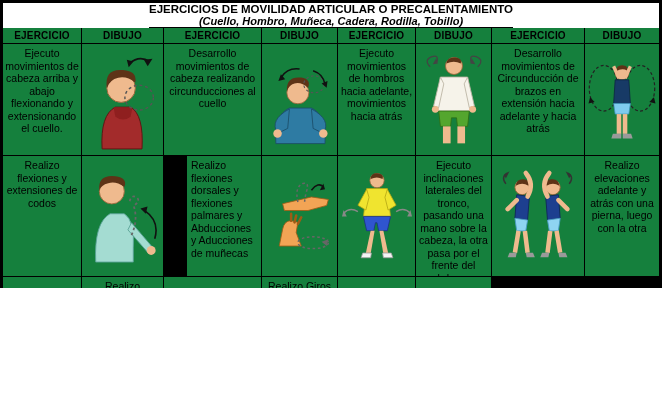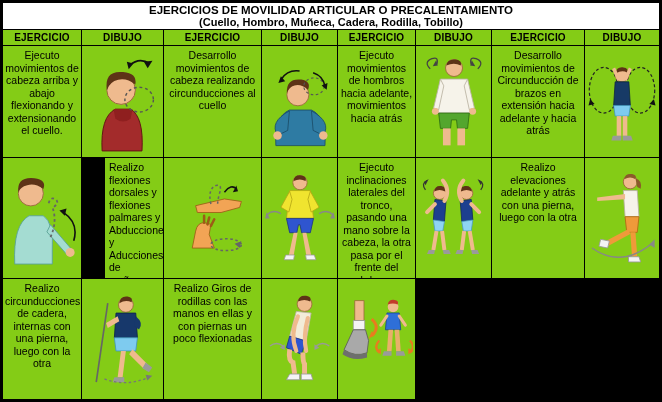--- a/index.html
+++ b/index.html
@@ -5,9 +5,9 @@
   html,body{margin:0;padding:0;background:#fff;}
   body{font-family:"Liberation Sans", sans-serif; color:#000;}
   .sheet{
-    width:662px;height:402px;box-sizing:border-box;
+    width:662px;height:288px;box-sizing:border-box;
     border:3px solid #000;background:#fff;
-    display:flex;flex-direction:column;
+    display:flex;flex-direction:column;align-items:center;
   }
   .titlebar{
     height:27px;box-sizing:border-box;border-bottom:1px solid #000;

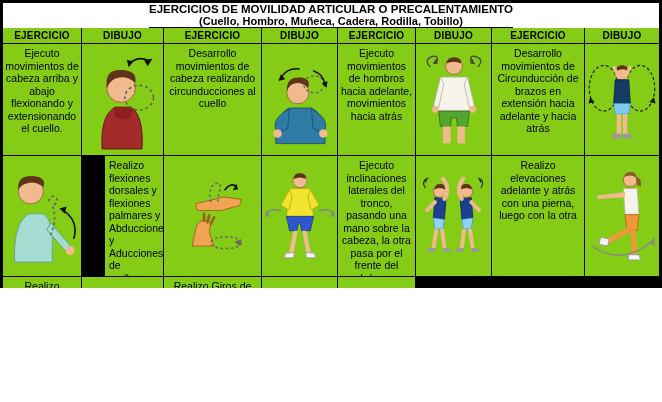--- a/index.html
+++ b/index.html
@@ -15,7 +15,7 @@
     text-align:center;
   }
   .titlebar .t1{font-size:11.5px;font-weight:bold;line-height:12px;}
-  .titlebar .t2{font-size:11px;font-weight:bold;line-height:12px;}
+  .titlebar .t2{font-size:11px;font-weight:bold;line-height:12px;font-style:italic;}
   .grid{
     flex:1;display:grid;background:#000;gap:1px;
     grid-template-columns:78px 81px 97px 75px 77px 75px 92px 74px;

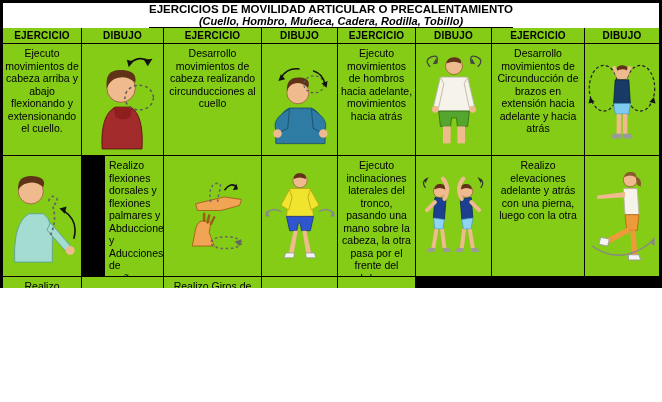--- a/index.html
+++ b/index.html
@@ -21,7 +21,7 @@
     grid-template-columns:78px 81px 97px 75px 77px 75px 92px 74px;
     grid-template-rows:15px 111px 120px 120px;
   }
-  .cell{background:#84cc16;overflow:hidden;box-sizing:border-box;}
+  .cell{background:#15803d;overflow:hidden;box-sizing:border-box;}
   .hcell{
     display:flex;align-items:center;justify-content:center;
     font-size:10px;font-weight:bold;letter-spacing:.2px;

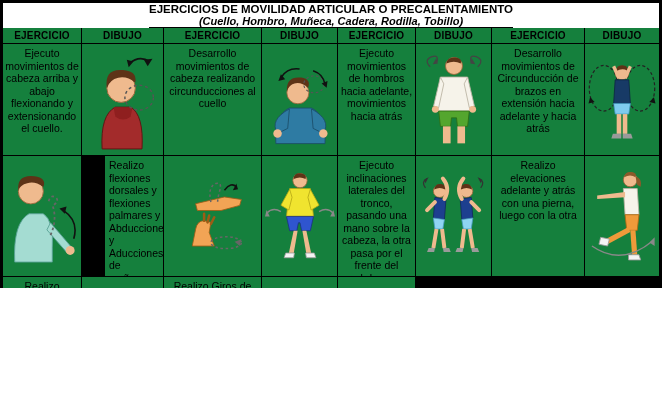--- a/index.html
+++ b/index.html
@@ -124,6 +124,7 @@
       </svg>
     </div>
 
+    <div class="cell ex">Realizo flexiones y extensiones de codos</div>
     <div class="cell draw">
       <svg viewBox="0 0 85 105" width="76" height="100">
         <circle cx="30" cy="25" r="14" fill="#efba8e" stroke="#99663a"></circle>

